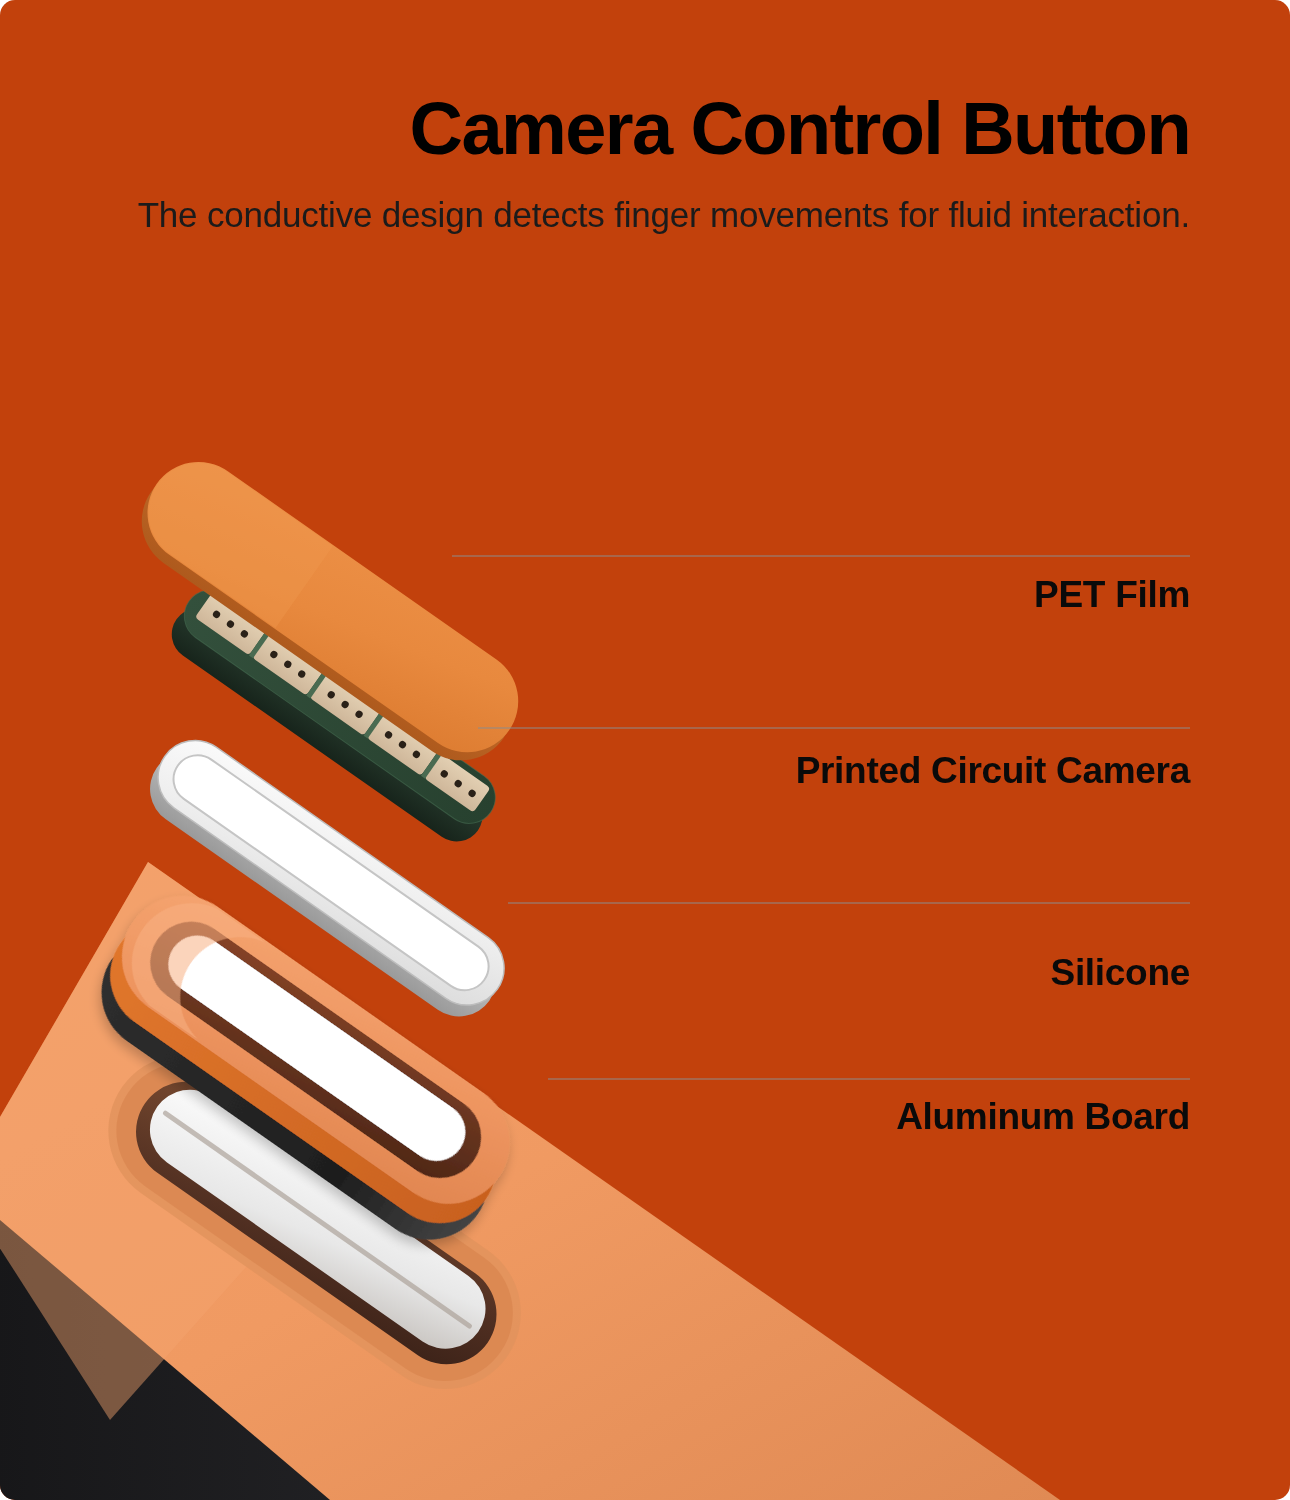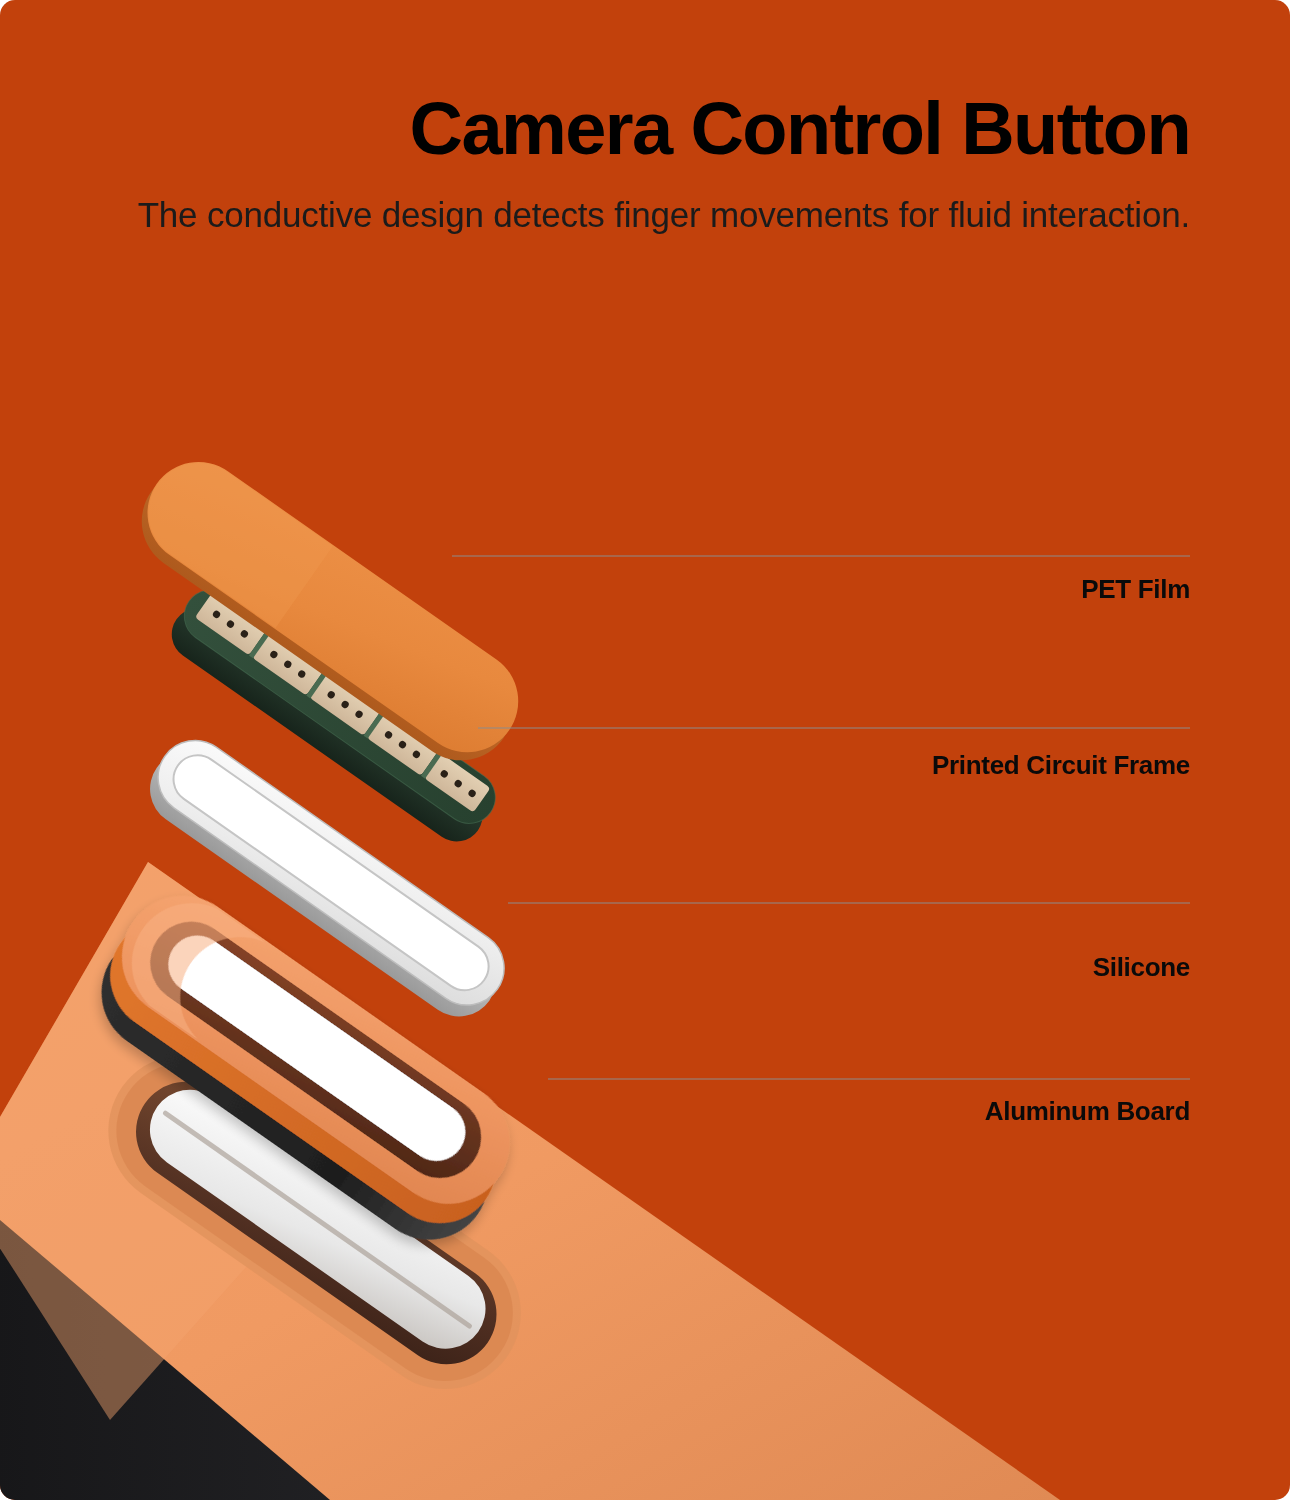--- a/index.html
+++ b/index.html
@@ -74,7 +74,7 @@
     position: absolute;
     right: 100px;
     text-align: right;
-    font-size: 26px;
+    font-size: 37px;
     font-weight: 700;
     color: #0a0a0a;
     letter-spacing: -0.3px;

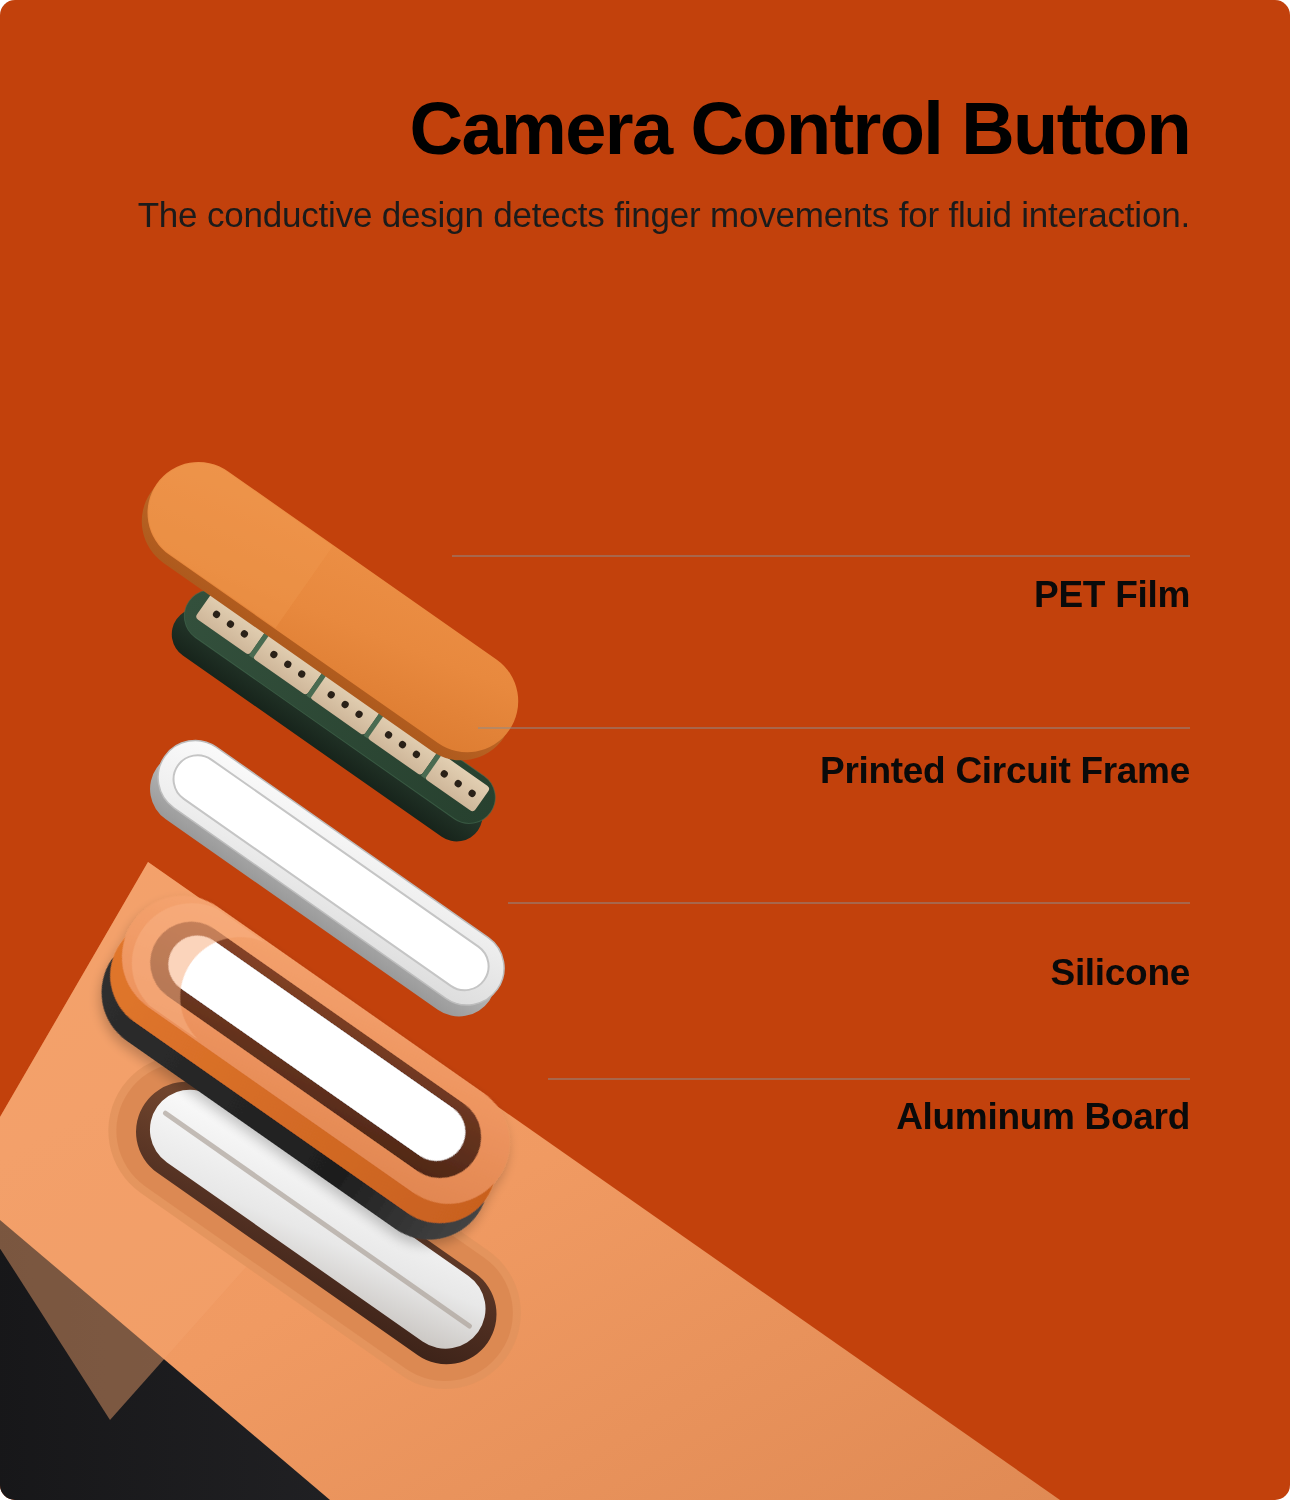--- a/index.html
+++ b/index.html
@@ -296,7 +296,7 @@
 
   <div class="callouts">
     <div class="callout-label cl-pet">PET Film</div>
-    <div class="callout-label cl-pcb">Printed Circuit Frame</div>
+    <div class="callout-label cl-pcb">Printed Circuit Camera</div>
     <div class="callout-label cl-sil">Silicone</div>
     <div class="callout-label cl-alu">Aluminum Board</div>
   </div>

